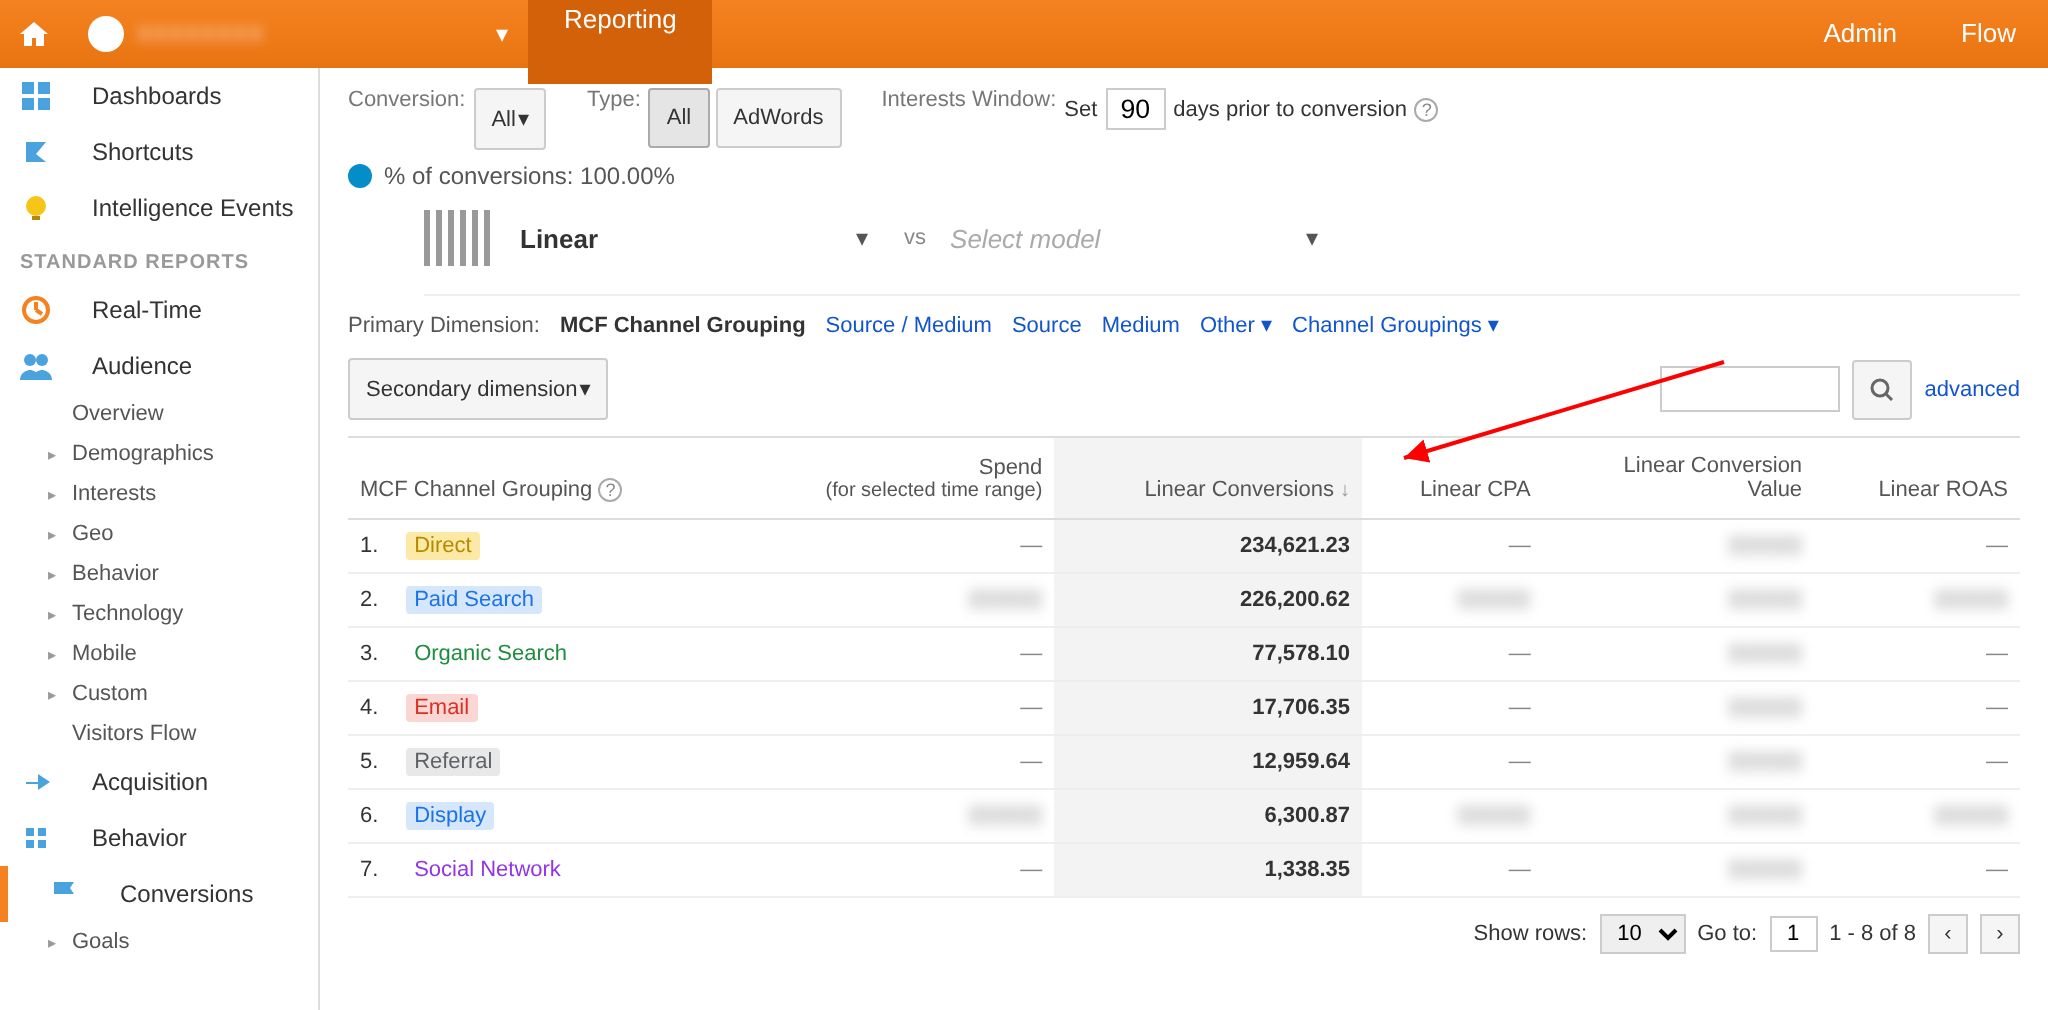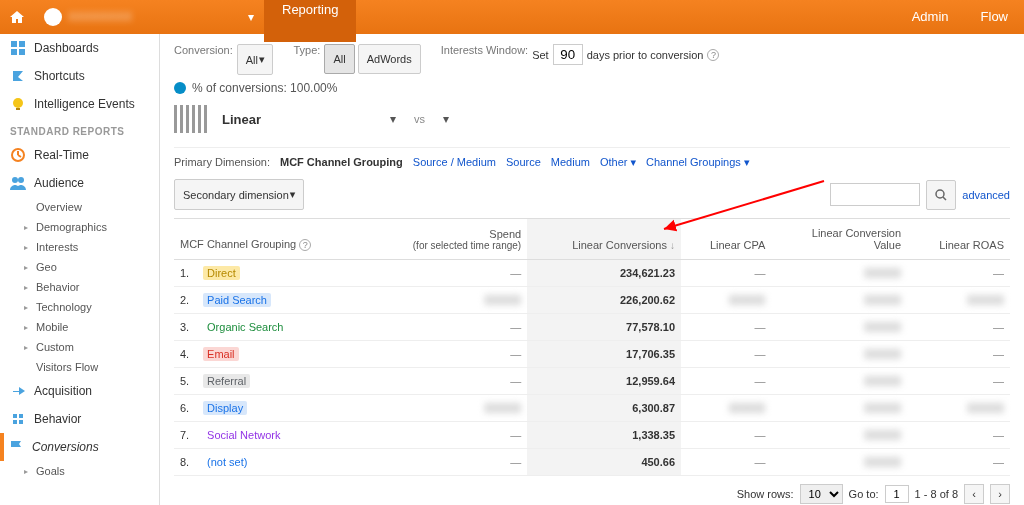--- a/index.html
+++ b/index.html
@@ -18,7 +18,7 @@
 
 
 .sidebar { position: absolute; left: 0; top: 34px; width: 160px; bottom: 0; border-right: 1px solid #ddd; background: #fff; overflow: hidden; }
-.sb-item { display: flex; align-items: center; gap: 8px; padding: 6px 10px; cursor: pointer; font-size: 12px; color: #333; }
+.sb-item { display: flex; align-items: center; gap: 20px; padding: 6px 10px; cursor: pointer; font-size: 12px; color: #333; }
 .sb-heading { padding: 8px 10px 4px; color: #999; font-size: 10px; font-weight: bold; letter-spacing: 0.5px; }
 .sb-sub { padding: 4px 10px 4px 24px; color: #555; font-size: 11px; cursor: pointer; display: flex; align-items: center; gap: 4px; }
 .sb-sub .chev { color: #999; font-size: 8px; width: 8px; }

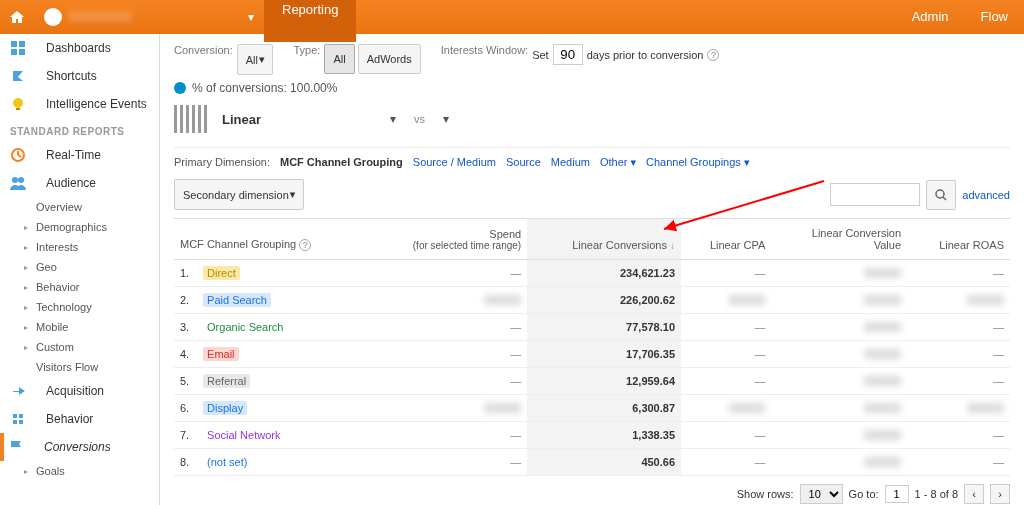--- a/index.html
+++ b/index.html
@@ -37,7 +37,7 @@
 .pct-line { display: flex; align-items: center; gap: 6px; color: #555; margin-top: 4px; }
 .pct-dot { width: 12px; height: 12px; background: #058dc7; border-radius: 50%; }
 
-.model-row { display: flex; align-items: center; gap: 12px; padding: 10px 0 14px; border-bottom: 1px solid #eee; }
+.model-row { display: flex; align-items: center; gap: 12px; padding: 10px 0 14px; border-bottom: 1px solid #eee; margin-left: 38px; }
 .model-icon { width: 36px; height: 28px; background: repeating-linear-gradient(90deg, #999 0 3px, #fff 3px 6px); }
 .model-name { font-size: 13px; font-weight: bold; flex: 0 0 150px; }
 .model-vs { color: #888; font-size: 11px; }

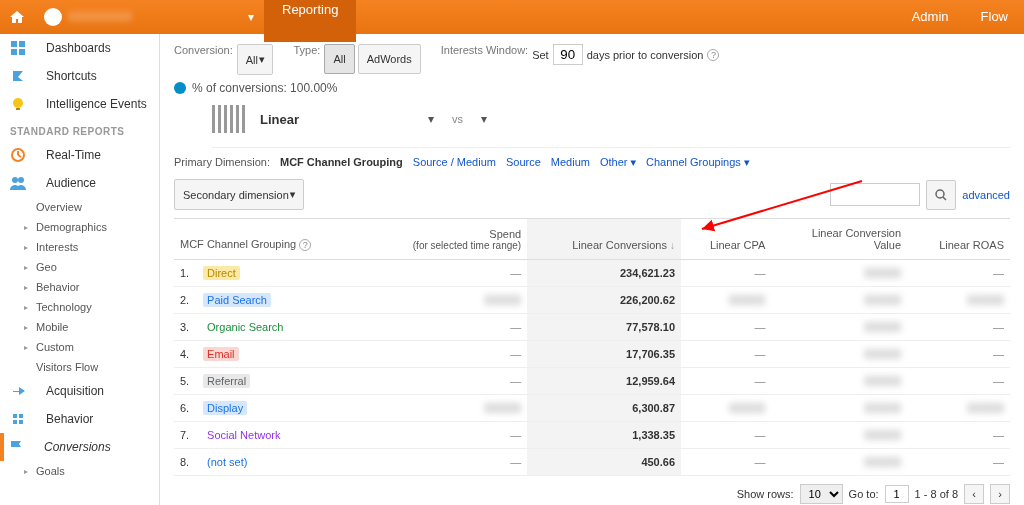--- a/index.html
+++ b/index.html
@@ -247,6 +247,7 @@
     <span class="model-name">Linear</span>
     <span class="drop-btn">▾</span>
     <span class="model-vs">vs</span>
+    <span class="model-placeholder">Select model</span>
     <span class="drop-btn">▾</span>
 
     <svg class="arrow-anno" width="180" height="60">

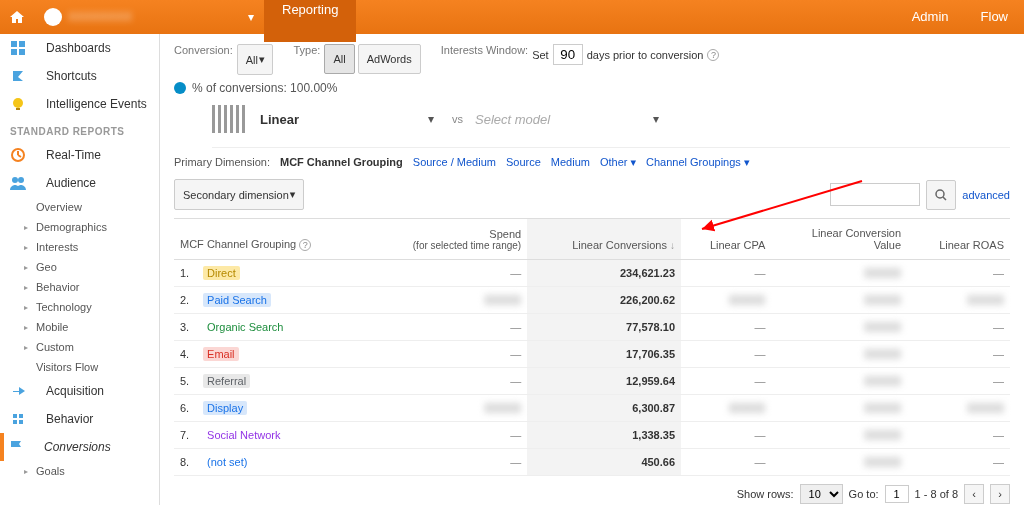--- a/index.html
+++ b/index.html
@@ -44,7 +44,7 @@
 .model-placeholder { color: #aaa; font-style: italic; font-size: 13px; flex: 0 0 160px; }
 .drop-btn { display: inline-flex; align-items: center; padding: 4px 6px; cursor: pointer; color: #555; }
 
-.dim-row { display: flex; gap: 10px; font-size: 11px; padding: 8px 0 6px; }
+.dim-row { display: flex; align-items: center; gap: 10px; font-size: 11px; padding: 8px 0 6px; }
 .dim-label { color: #555; }
 .dim-link { color: #1155cc; cursor: pointer; }
 .dim-active { color: #333; font-weight: bold; }

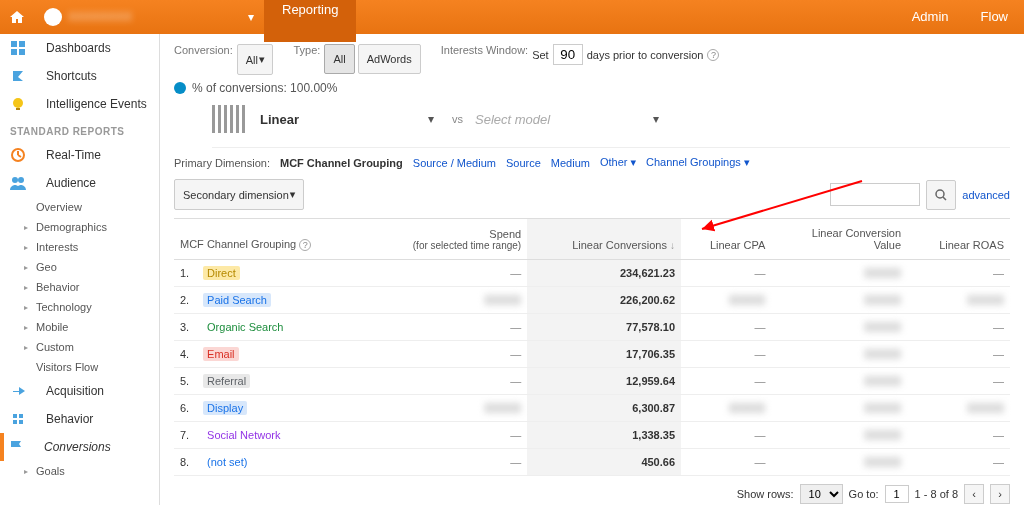--- a/index.html
+++ b/index.html
@@ -23,7 +23,7 @@
 .sb-sub { padding: 4px 10px 4px 24px; color: #555; font-size: 11px; cursor: pointer; display: flex; align-items: center; gap: 4px; }
 .sb-sub .chev { color: #999; font-size: 8px; width: 8px; }
 .sb-icon { width: 16px; height: 16px; display: inline-flex; align-items: center; justify-content: center; }
-.sb-item.active-bar { border-left: 4px solid #f58220; padding-left: 4px; font-style: italic; }
+.sb-item.active-bar { border-left: 4px solid #f58220; padding-left: 20px; }
 
 
 .main { position: absolute; left: 160px; top: 34px; right: 0; bottom: 0; padding: 10px 14px; }

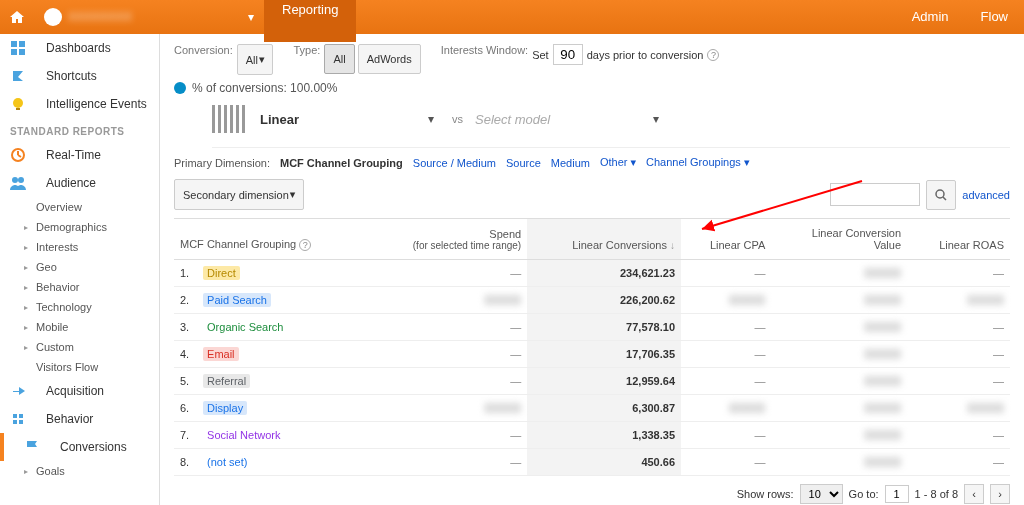--- a/index.html
+++ b/index.html
@@ -358,14 +358,6 @@
           <td><span class="blur">000000</span></td>
           <td><span class="dash">—</span></td>
         </tr>
-        <tr>
-          <td class="left"><span style="display:inline-block;width:20px">8.</span> <span class="chip" style="color:#1a73e8">(not set)</span></td>
-          <td><span class="dash">—</span></td>
-          <td class="hl-col"><b><span>450.66</span></b></td>
-          <td><span class="dash">—</span></td>
-          <td><span class="blur">000000</span></td>
-          <td><span class="dash">—</span></td>
-        </tr>
       </tbody>
   </table>
 

